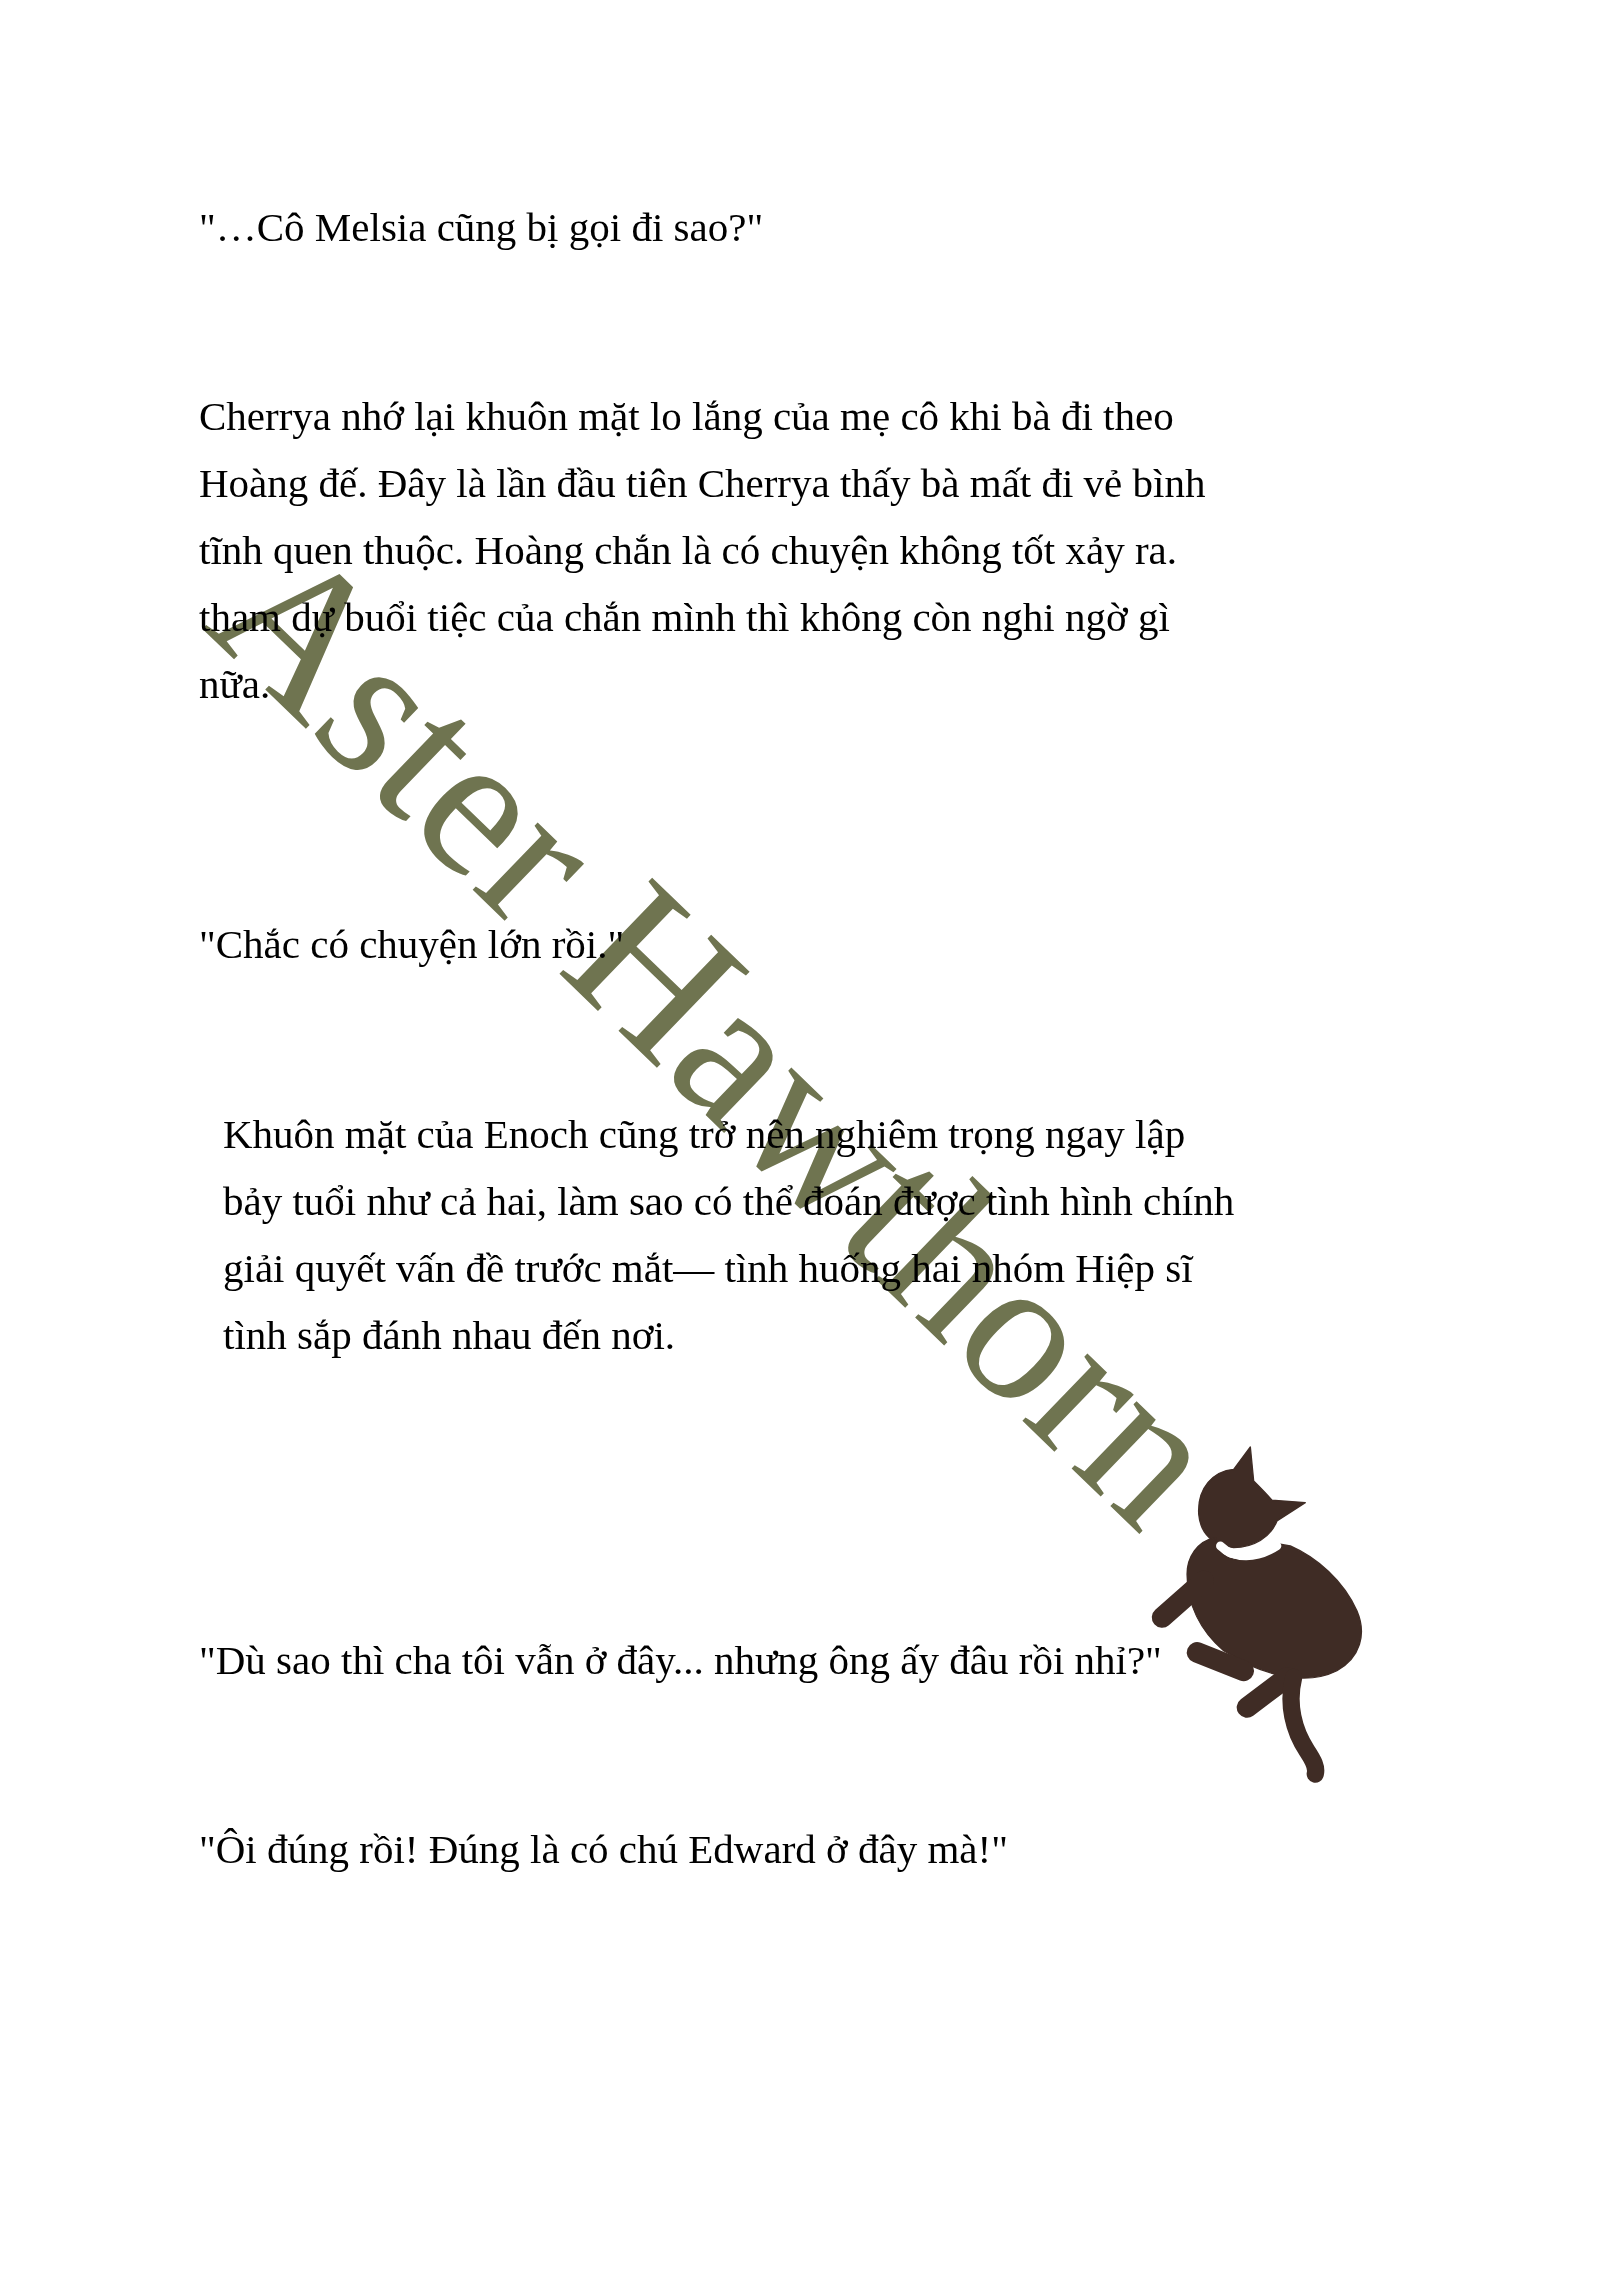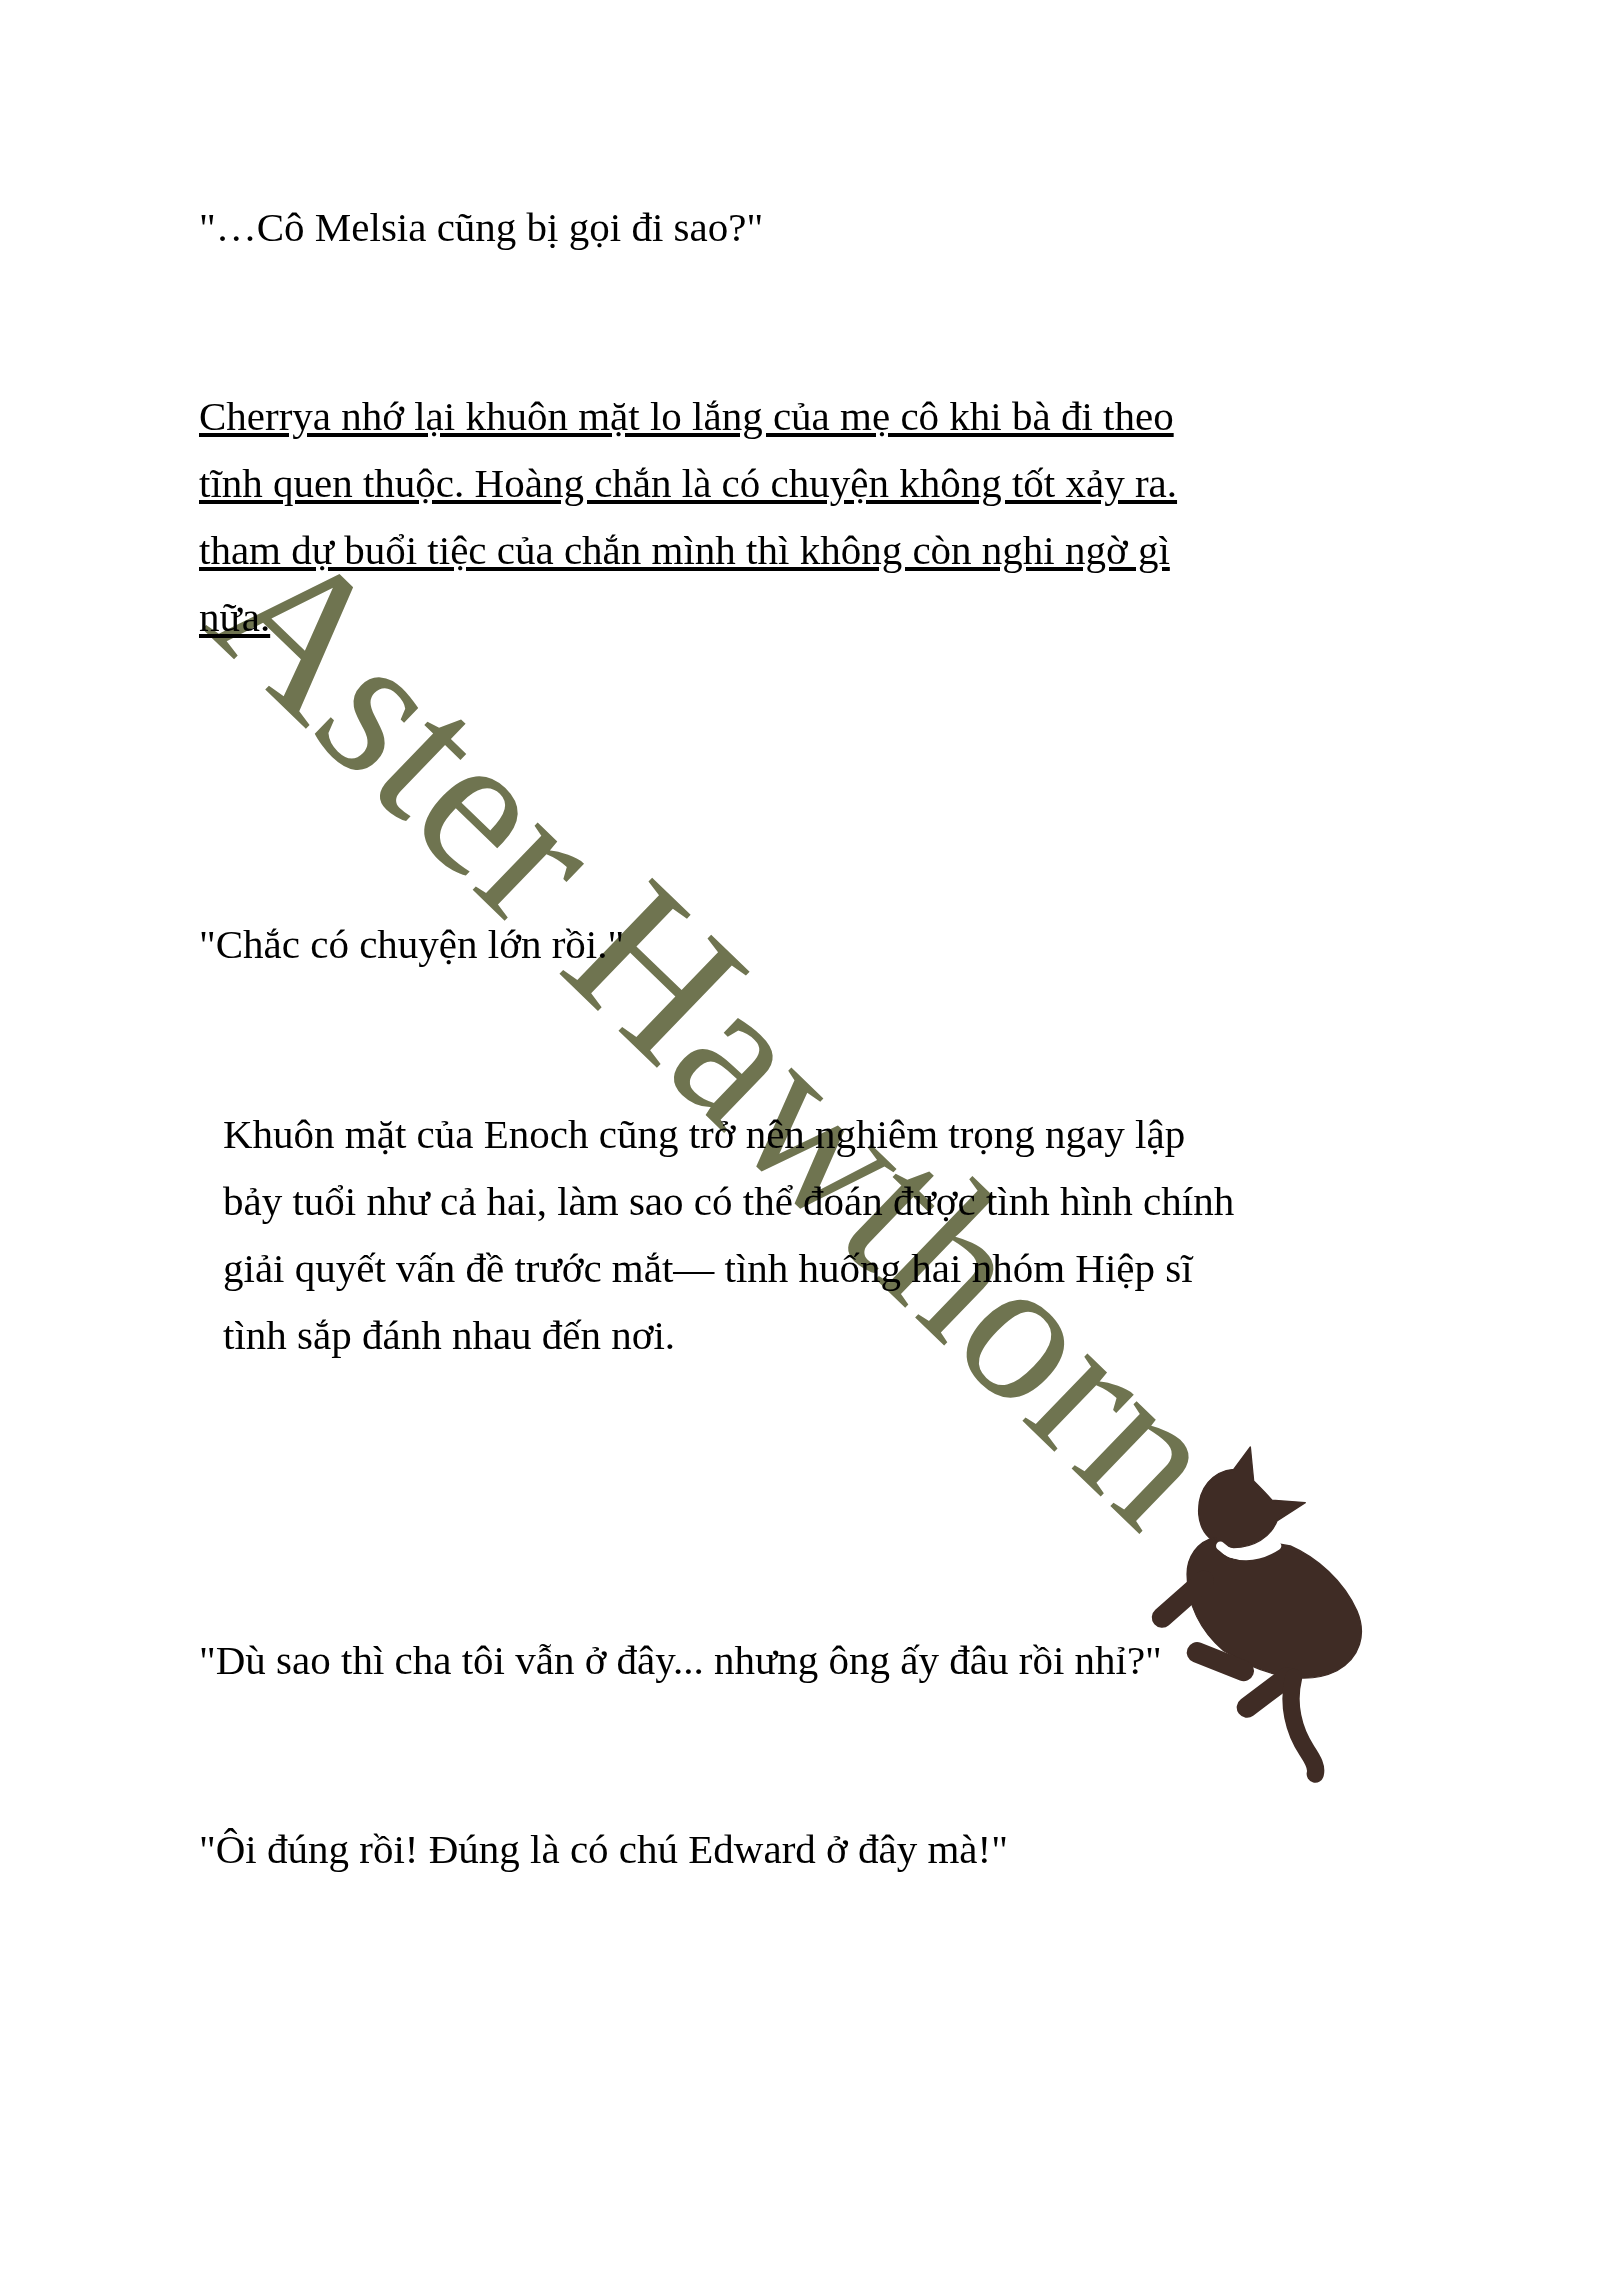--- a/index.html
+++ b/index.html
@@ -11,7 +11,7 @@
   .para { position: absolute; left: 199px; margin: 0; }
   .line { display: block; font-family: "Liberation Serif", "DejaVu Serif", serif; font-size: 41px; line-height: 67px; color: #000000; white-space: nowrap; }
   #p1 { top: 194px; }
-  #p2 { top: 383px; text-decoration: underline; }
+  #p2 { top: 383px; }
   #p3 { top: 911px; }
   #p4 { top: 1101px; margin-left: 24px; }
   #p5 { top: 1627px; }

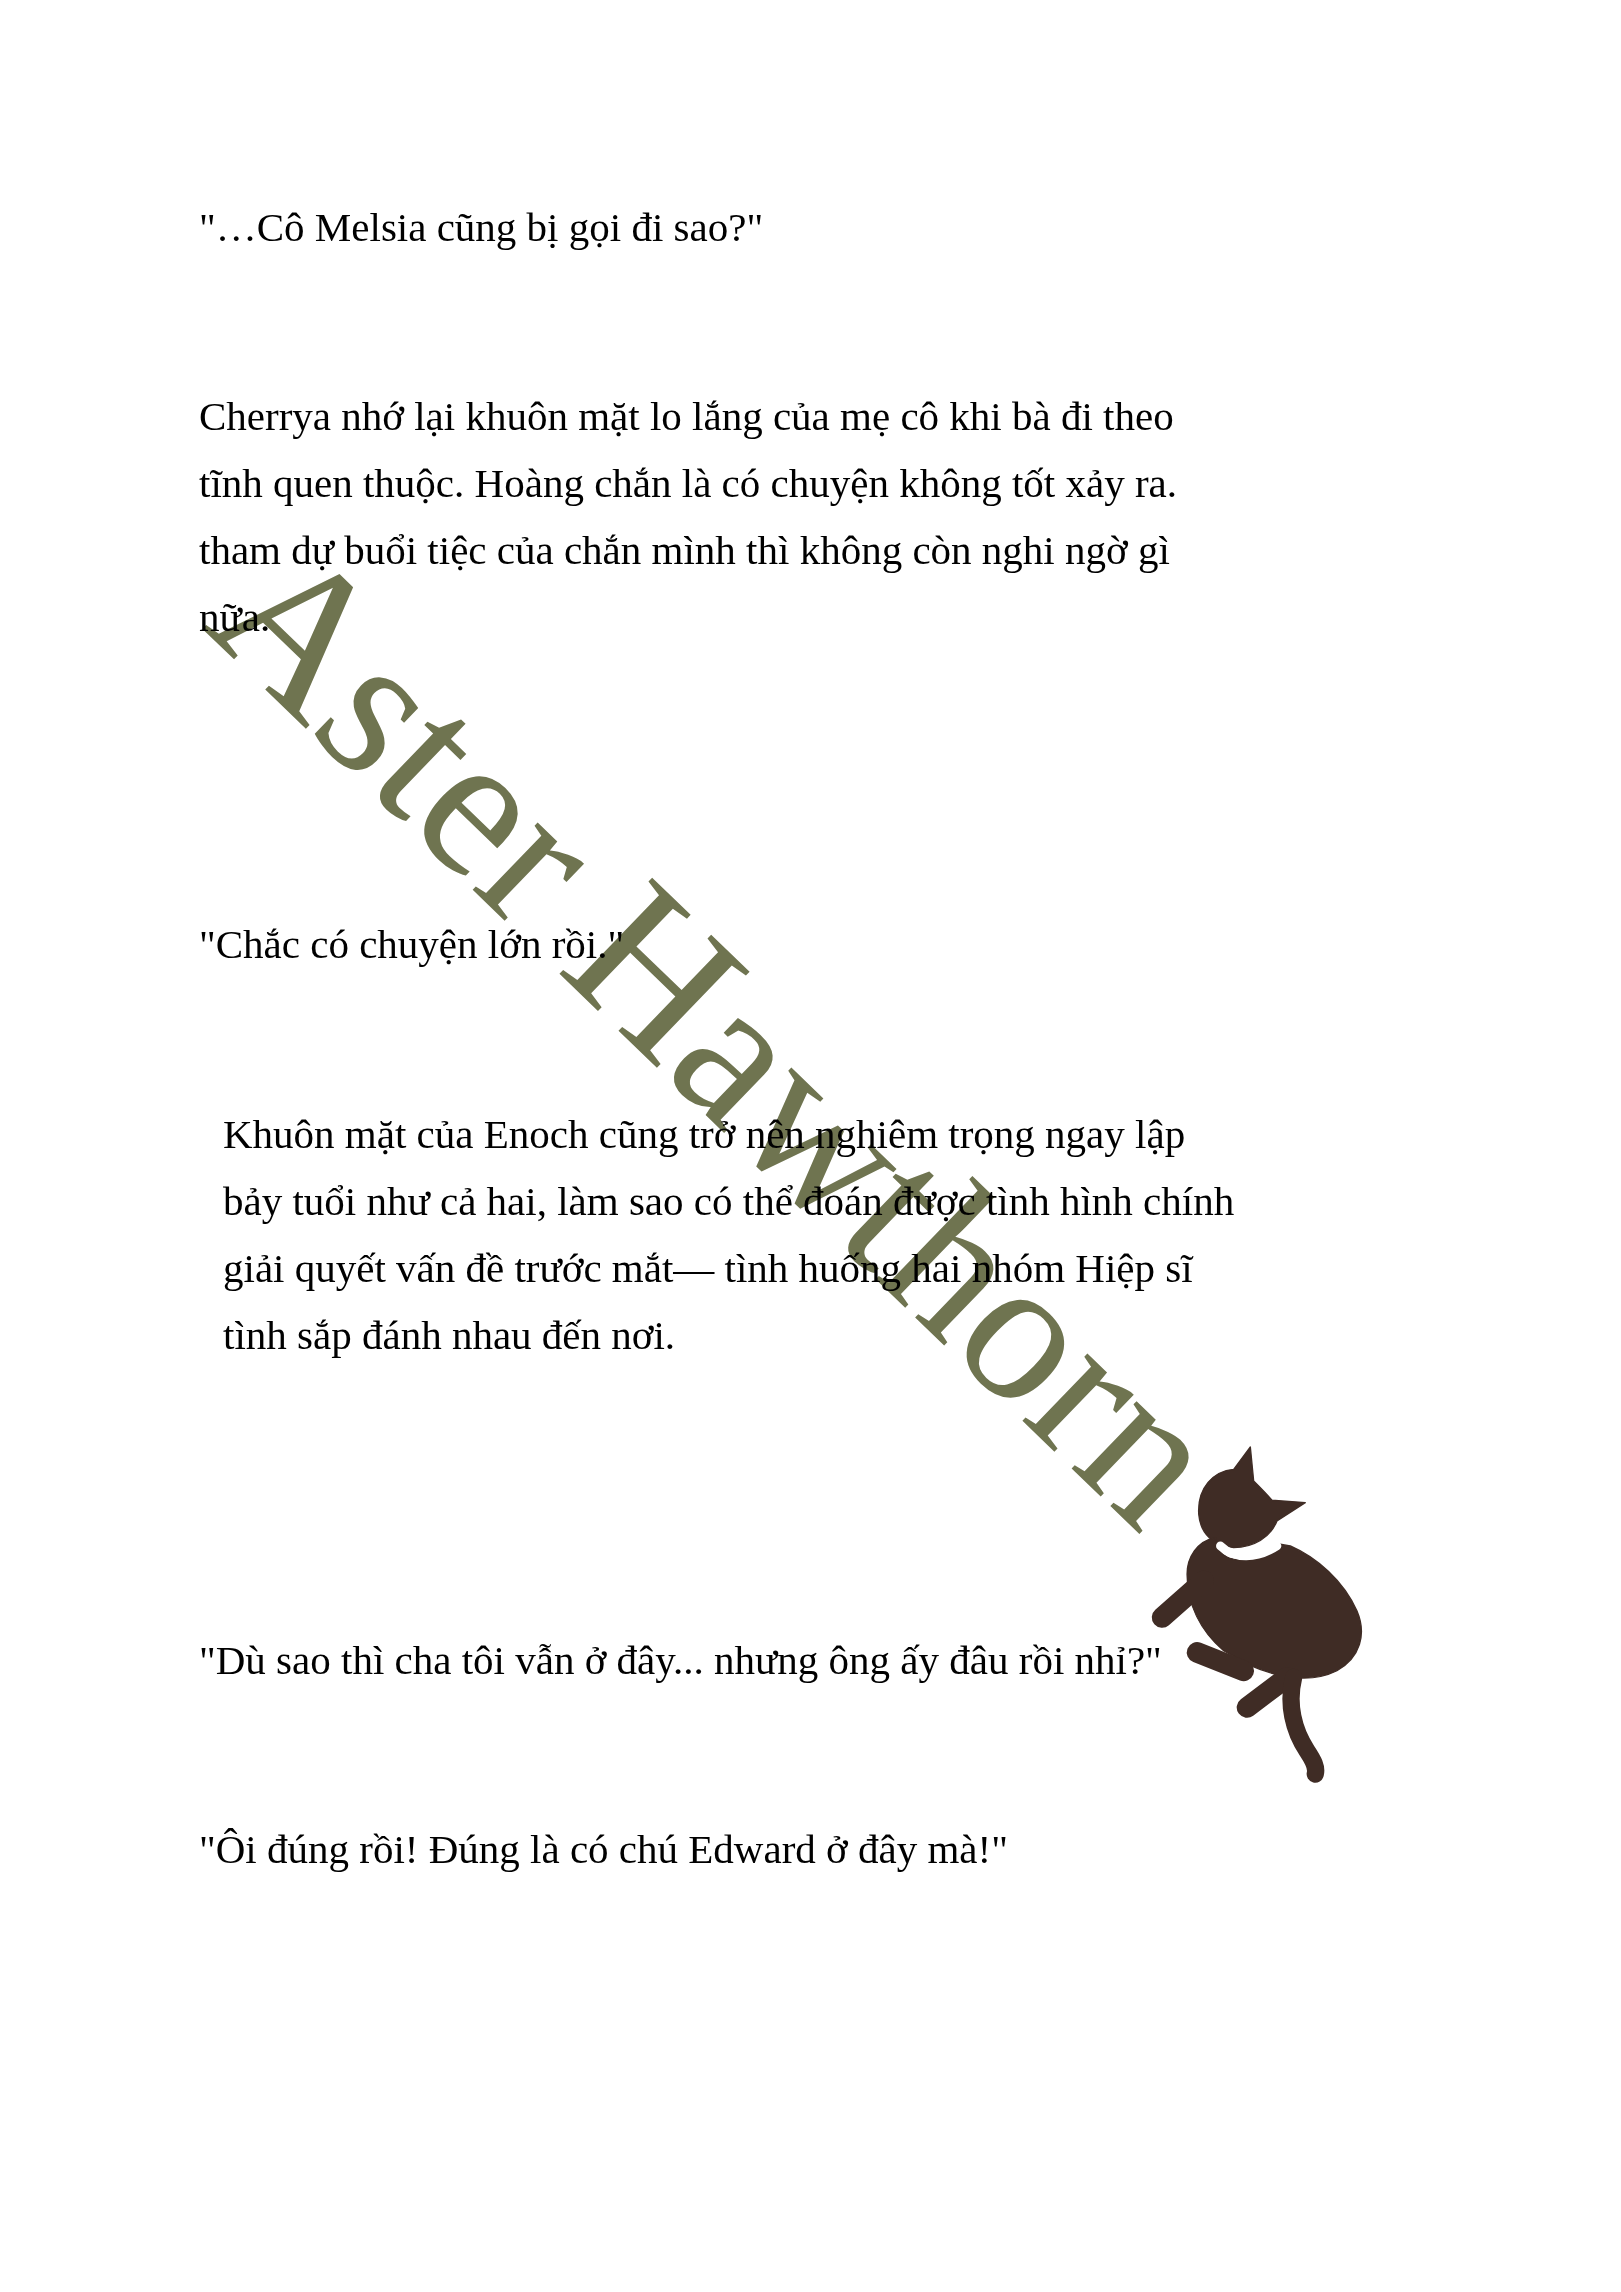--- a/index.html
+++ b/index.html
@@ -52,6 +52,7 @@
 
     <p class="para" id="p2">
       <span class="line">Cherrya nhớ lại khuôn mặt lo lắng của mẹ cô khi bà đi theo</span>
+      <span class="line">Hoàng đế. Đây là lần đầu tiên Cherrya thấy bà mất đi vẻ bình</span>
       <span class="line">tĩnh quen thuộc. Hoàng chắn là có chuyện không tốt xảy ra.</span>
       <span class="line">tham dự buổi tiệc của chắn mình thì không còn nghi ngờ gì</span>
       <span class="line">nữa.</span>

